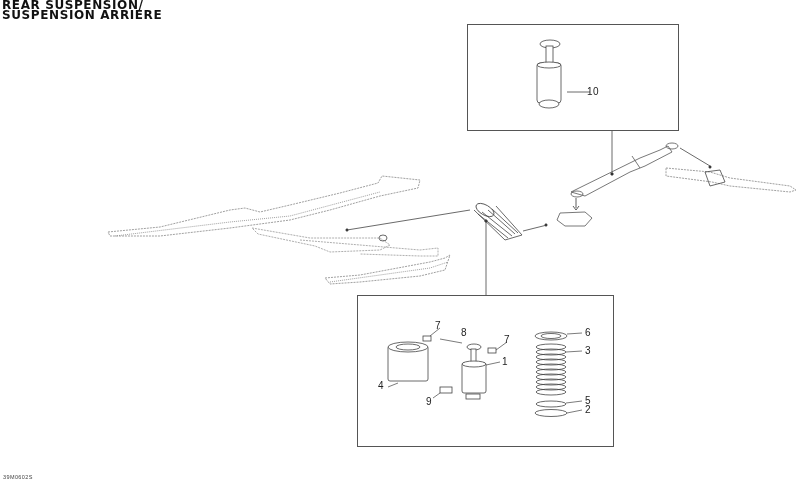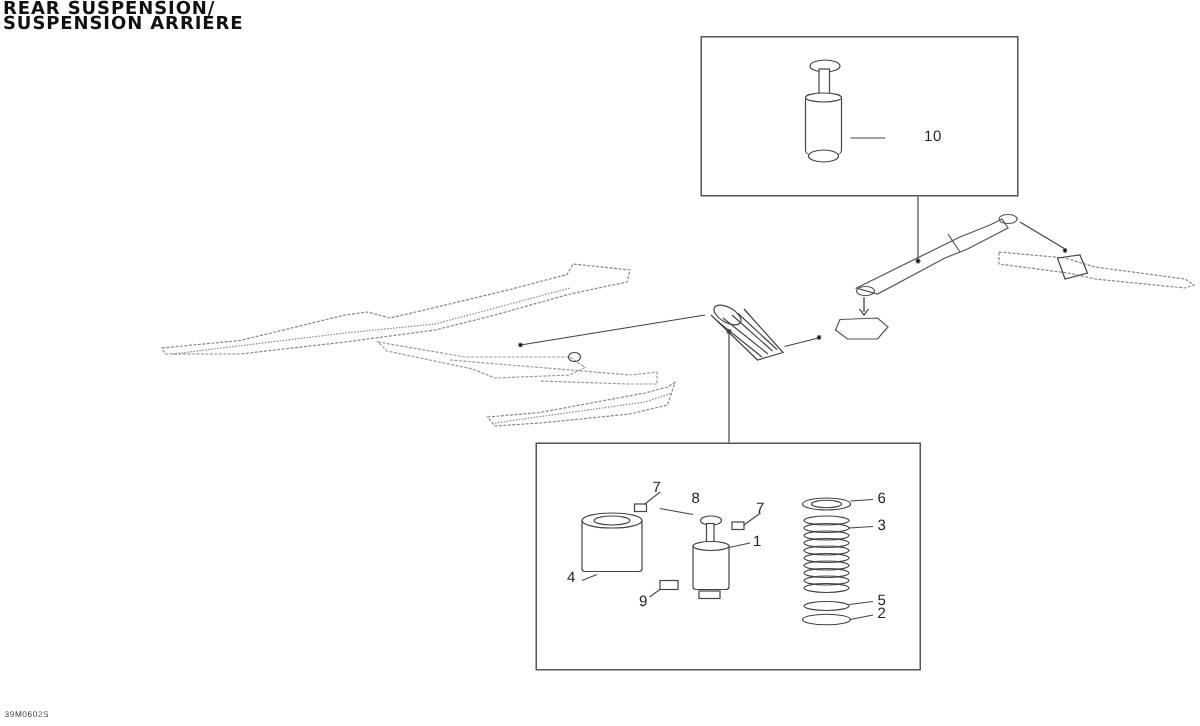--- a/index.html
+++ b/index.html
@@ -127,7 +127,7 @@
   </g>
 </svg>
 
-<div class="lbl" style="left:616px;top:86px;">10</div>
+<div class="lbl" style="left:587px;top:86px;">10</div>
 <div class="lbl" style="left:502px;top:356px;">1</div>
 <div class="lbl" style="left:585px;top:404px;">2</div>
 <div class="lbl" style="left:585px;top:345px;">3</div>

